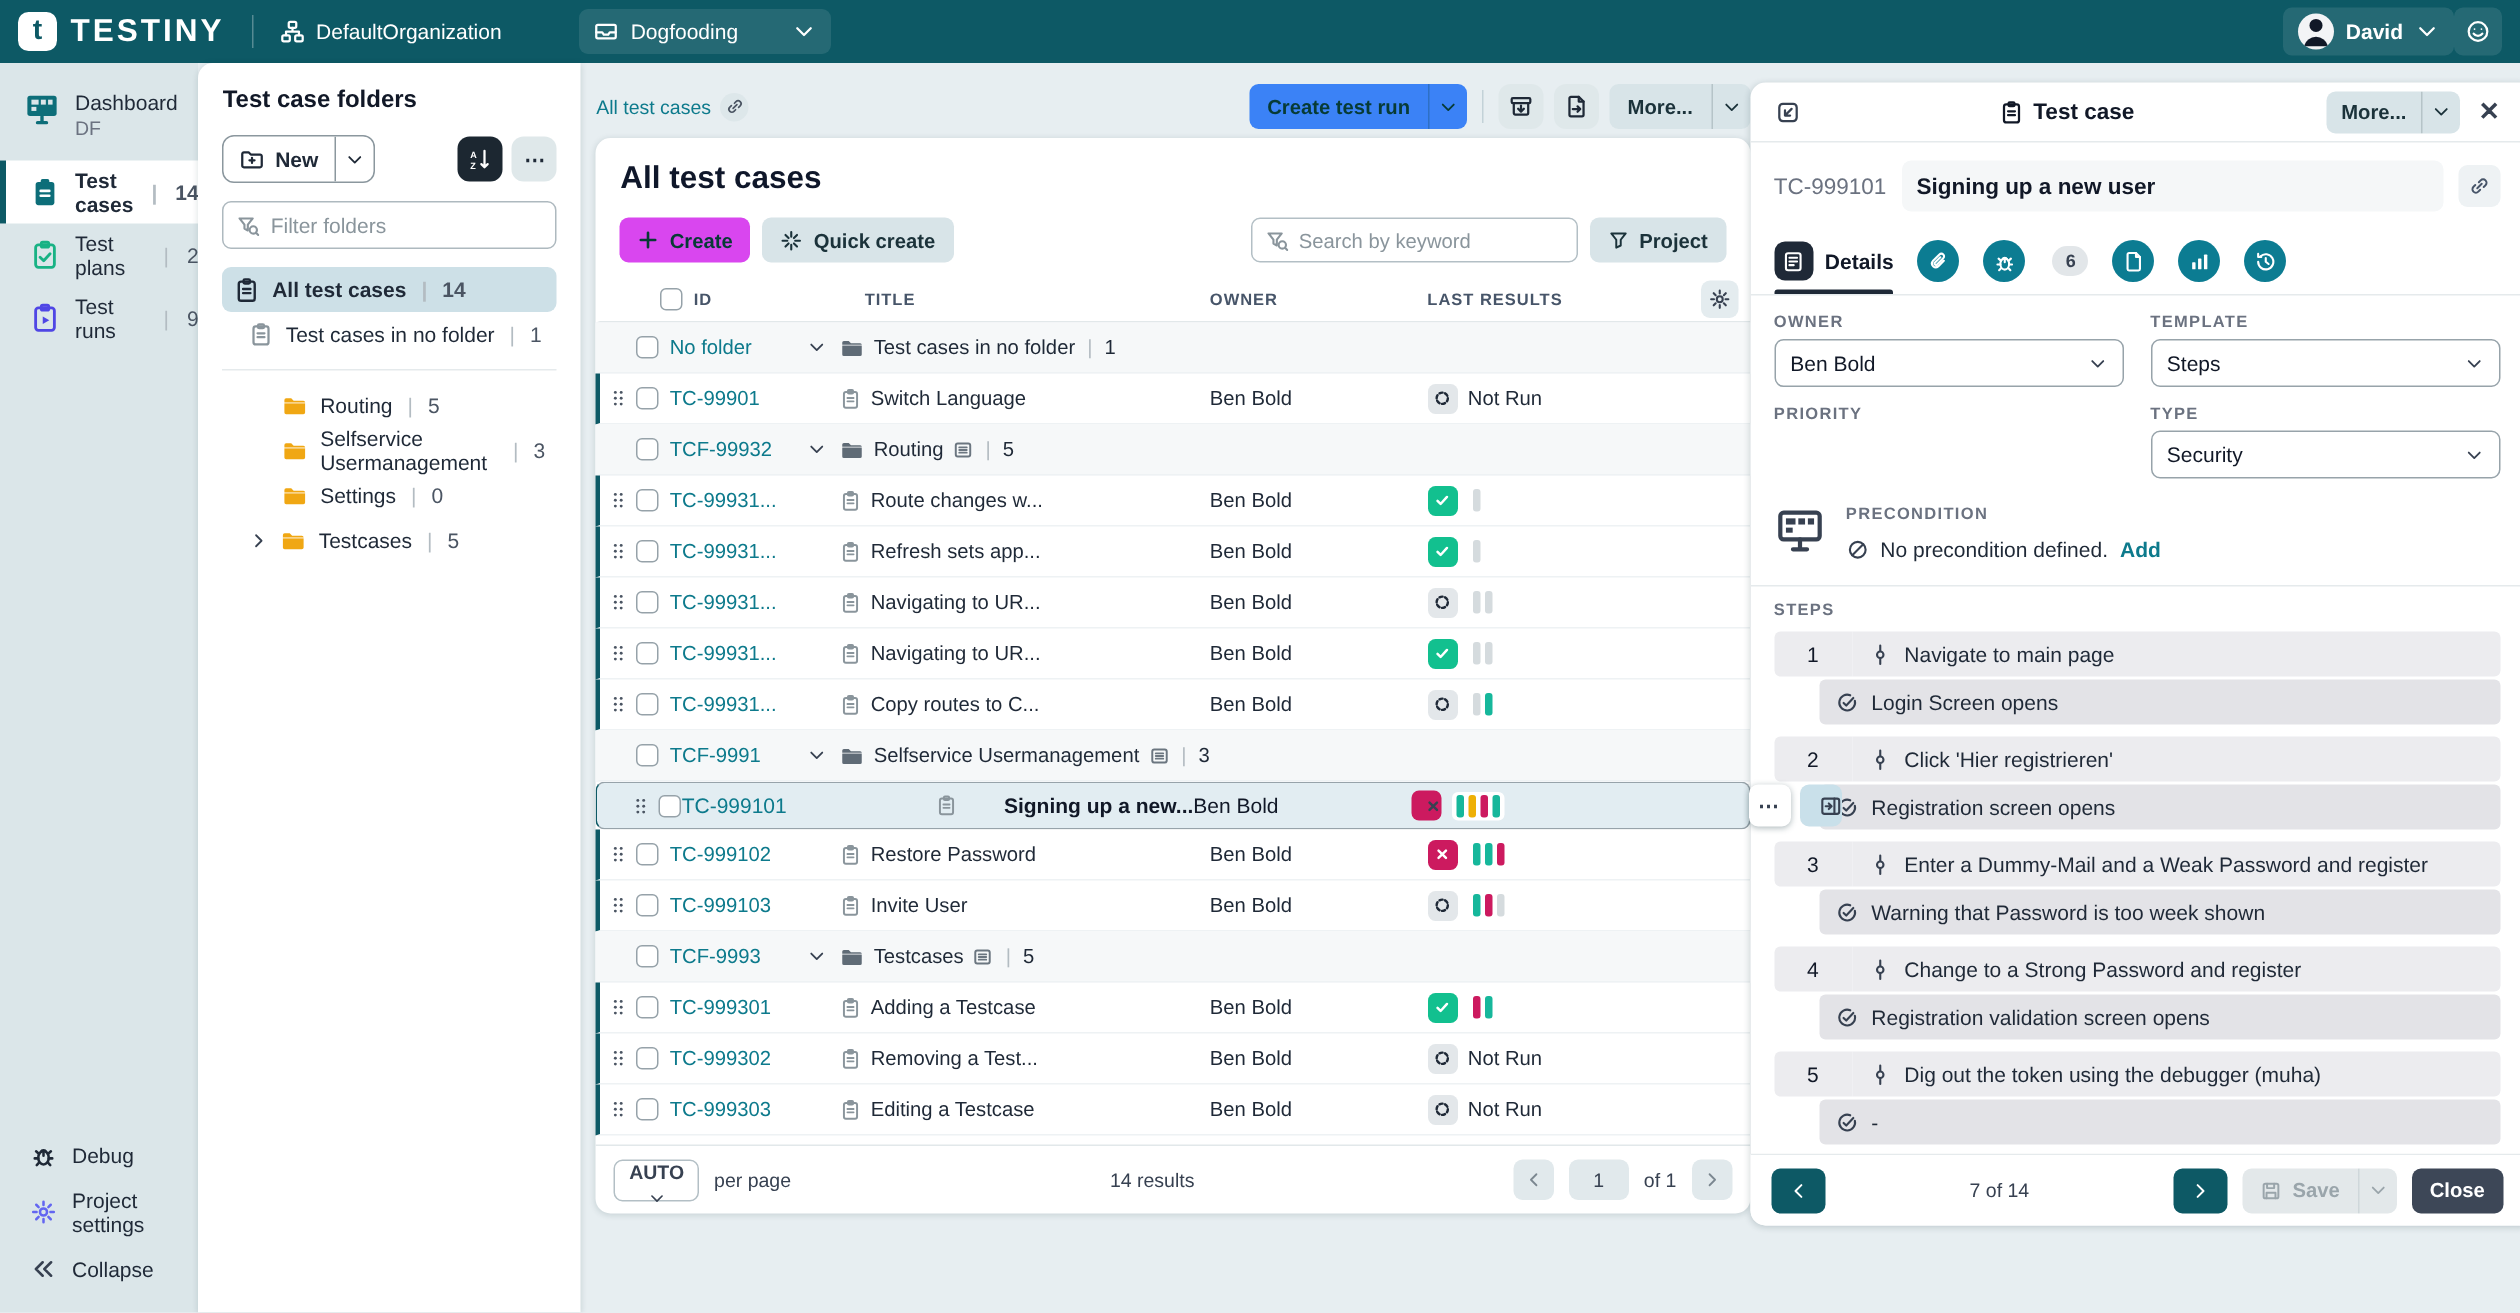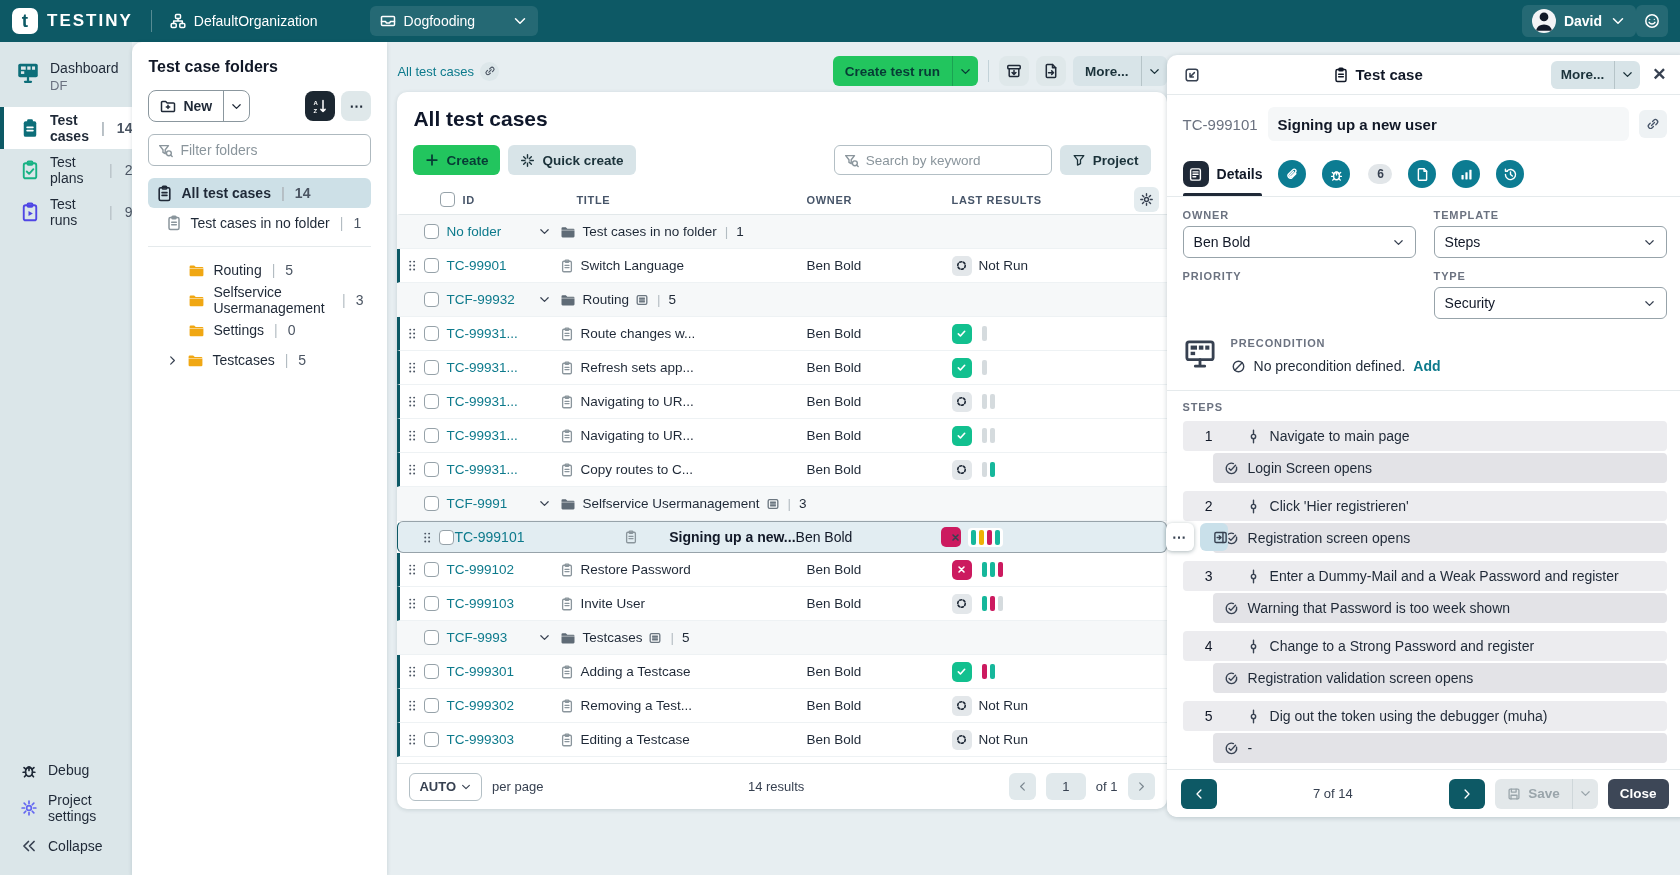--- a/index.html
+++ b/index.html
@@ -11,7 +11,7 @@
   .topbar{height:42px;background:#0d5965;display:flex;align-items:center;color:#fff;padding:0 12px;}
   .logo{display:flex;align-items:center;gap:9px;}
   .logo-box{width:26px;height:26px;background:#fff;border-radius:7px;color:#0d5965;font-weight:800;font-size:19px;display:flex;align-items:center;justify-content:center;}
-  .brand{font-weight:700;font-size:17px;letter-spacing:2px;}
+  .brand{font-weight:700;font-size:21px;letter-spacing:2px;}
   .tb-div{width:1px;height:22px;background:rgba(255,255,255,.3);margin:0 18px;}
   .tb-org{display:flex;align-items:center;gap:8px;font-size:14px;}
   .tb-proj{margin-left:52px;display:flex;align-items:center;gap:8px;background:rgba(255,255,255,.1);border-radius:6px;height:30px;padding:0 10px;width:168px;cursor:pointer;}

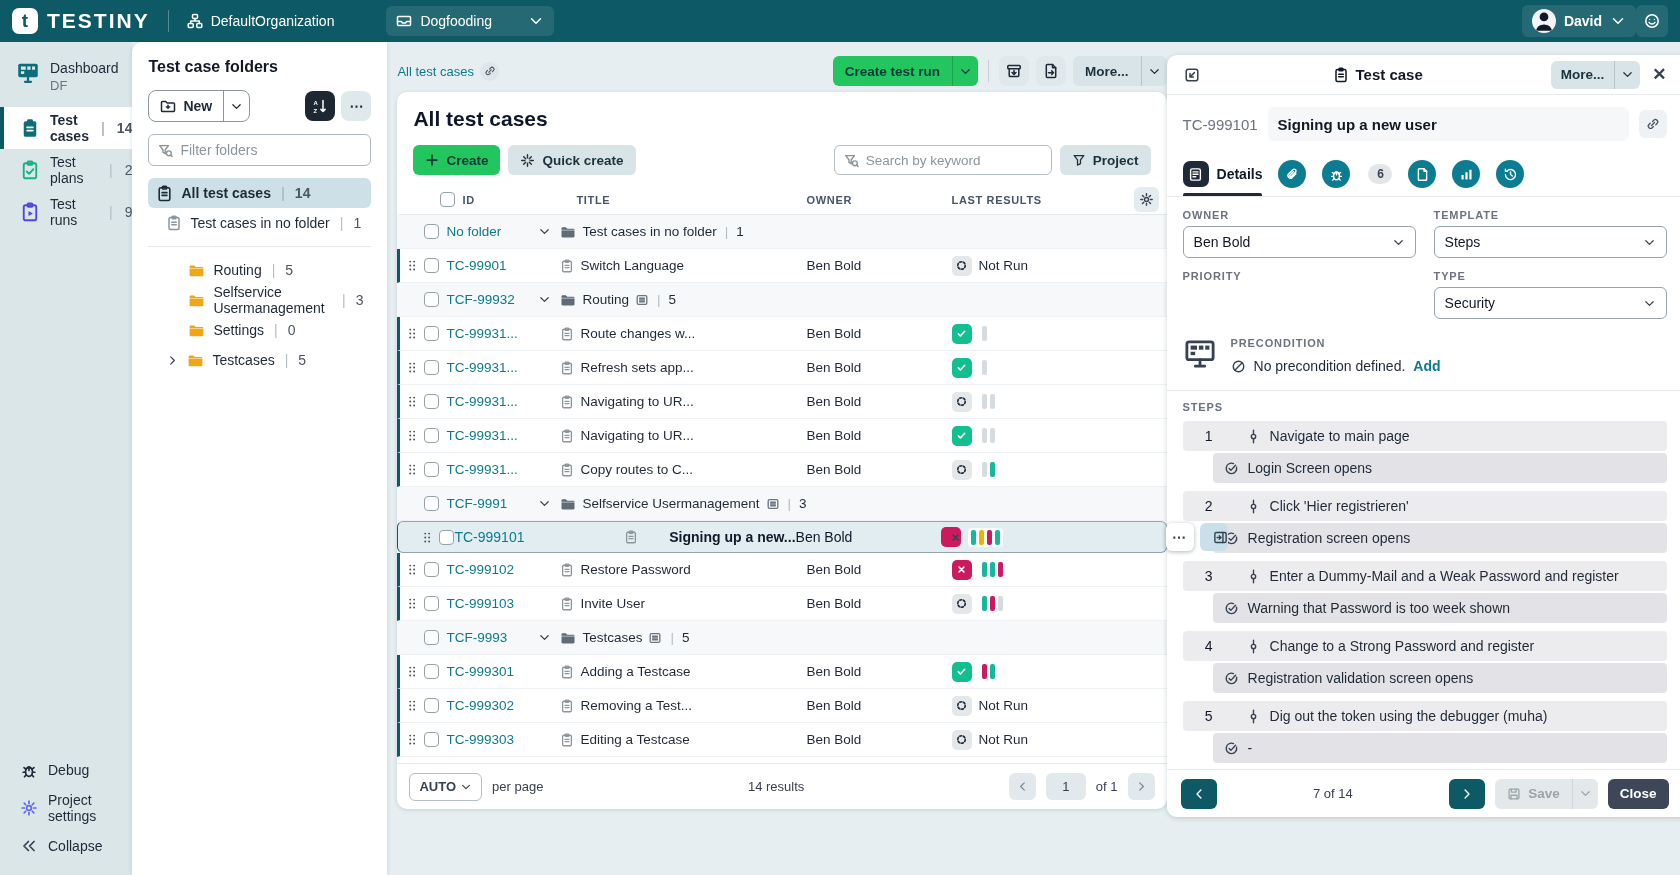--- a/index.html
+++ b/index.html
@@ -66,7 +66,7 @@
   .gsplit{display:flex;align-items:stretch;border-radius:6px;overflow:hidden;height:30px;cursor:pointer;}
   .gsplit .s1{display:flex;align-items:center;gap:7px;padding:0 12px;font-size:13.5px;font-weight:700;}
   .gsplit .s2{width:26px;display:flex;align-items:center;justify-content:center;}
-  .gsplit.green{background:#22c55e;color:#073b35;justify-content:center;}
+  .gsplit.green{background:#3b82f6;color:#073b35;justify-content:center;}
   .gsplit.green .s2{border-left:1px solid rgba(6,59,53,.25);}
   .gsplit.lite{background:#d8e4e8;color:#1b323a;}
   .gsplit.lite .s2{border-left:1px solid rgba(27,50,58,.18);}

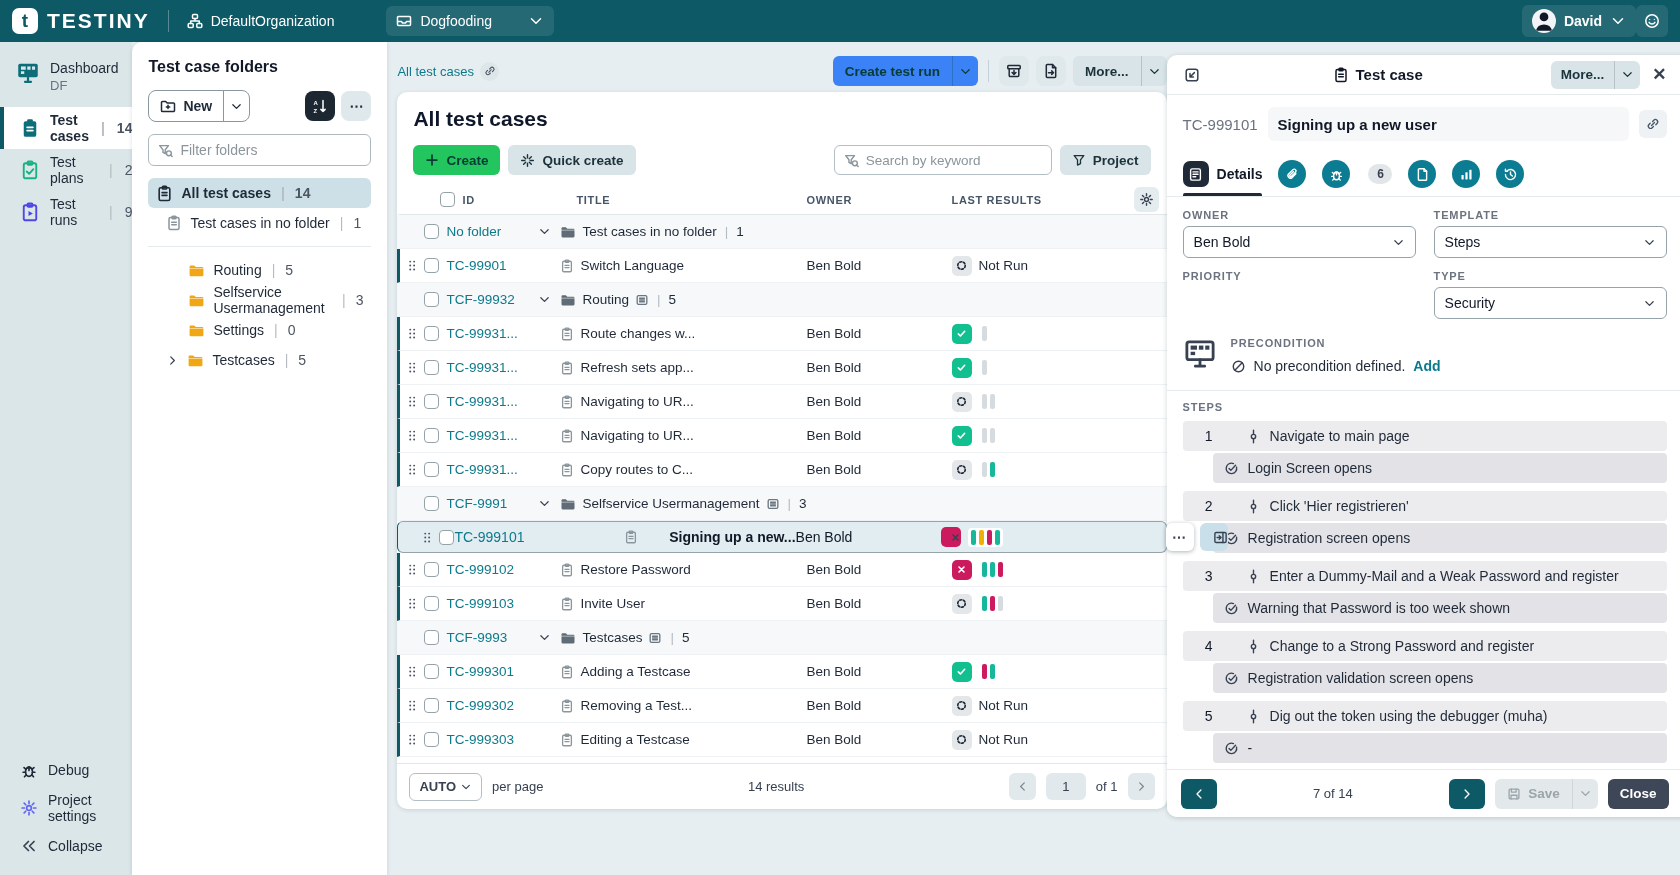--- a/index.html
+++ b/index.html
@@ -61,7 +61,7 @@
   .crumb-chip{width:19px;height:19px;border-radius:50%;background:#dde7ea;color:#4b5563;display:flex;align-items:center;justify-content:center;}
   .crumb-right{margin-left:auto;display:flex;align-items:center;gap:7px;}
   .btn{height:30px;border-radius:6px;display:flex;align-items:center;gap:7px;padding:0 12px;font-size:13.5px;font-weight:600;cursor:pointer;white-space:nowrap;}
-  .btn.green{background:#22c55e;color:#073b35;font-weight:700;justify-content:space-between;}
+  .btn.green{background:#d946ef;color:#073b35;font-weight:700;justify-content:space-between;}
   .btn.lite{background:#d8e4e8;color:#1b323a;}
   .gsplit{display:flex;align-items:stretch;border-radius:6px;overflow:hidden;height:30px;cursor:pointer;}
   .gsplit .s1{display:flex;align-items:center;gap:7px;padding:0 12px;font-size:13.5px;font-weight:700;}

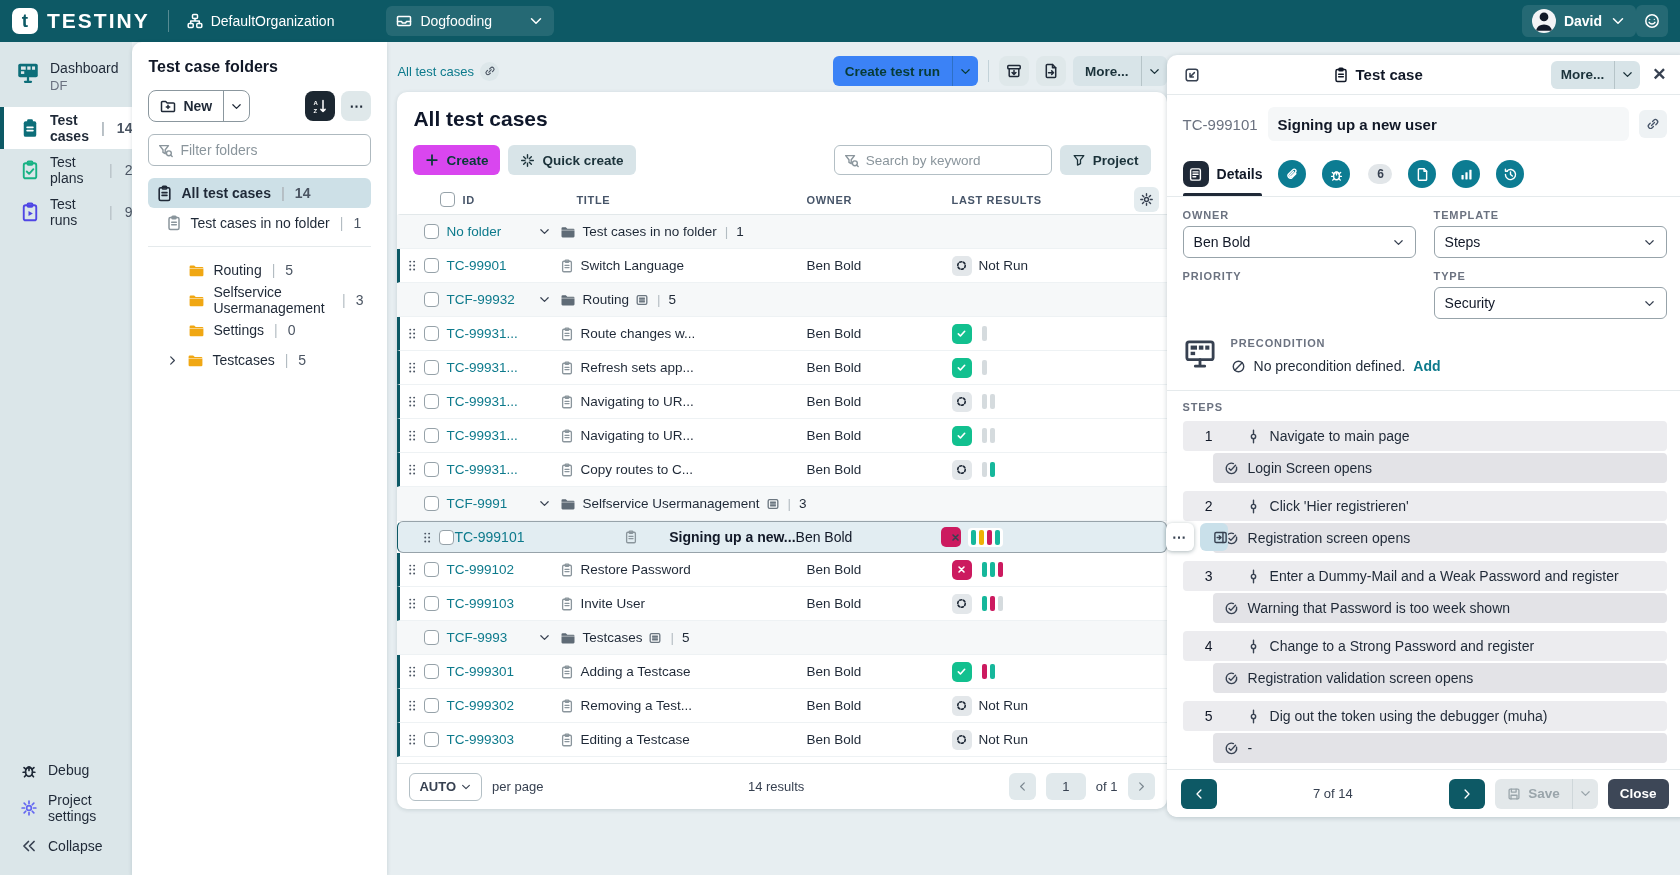--- a/index.html
+++ b/index.html
@@ -106,7 +106,7 @@
   .ract.open{background:#c9e0ea;color:#13303a;}
   .gear-chip{width:25px;height:25px;border-radius:6px;background:#e4ecef;color:#374151;display:flex;align-items:center;justify-content:center;cursor:pointer;}
   .card-foot{position:absolute;left:0;right:0;bottom:0;height:46px;border-top:1px solid #e2e8ea;display:flex;align-items:center;gap:10px;padding:0 12px;font-size:13px;color:#374151;}
-  .mini-sel{height:28px;border:1px solid #b3bfc5;border-radius:6px;display:flex;align-items:center;gap:4px;padding:0 9px;cursor:pointer;font-weight:600;}
+  .mini-sel{height:28px;border:1px solid #b3bfc5;border-radius:6px;display:flex;align-items:center;gap:4px;padding:0 9px;cursor:pointer;font-weight:600;flex-direction:column;}
   .card-foot .mid{flex:1;text-align:center;color:#374151;}
   .pg-chip{width:27px;height:27px;border-radius:6px;background:#e1e9ec;color:#7b8790;display:flex;align-items:center;justify-content:center;cursor:pointer;}
   .pg-box{height:27px;min-width:40px;border-radius:6px;background:#e1e9ec;display:flex;align-items:center;justify-content:center;gap:4px;padding:0 7px;cursor:pointer;}

